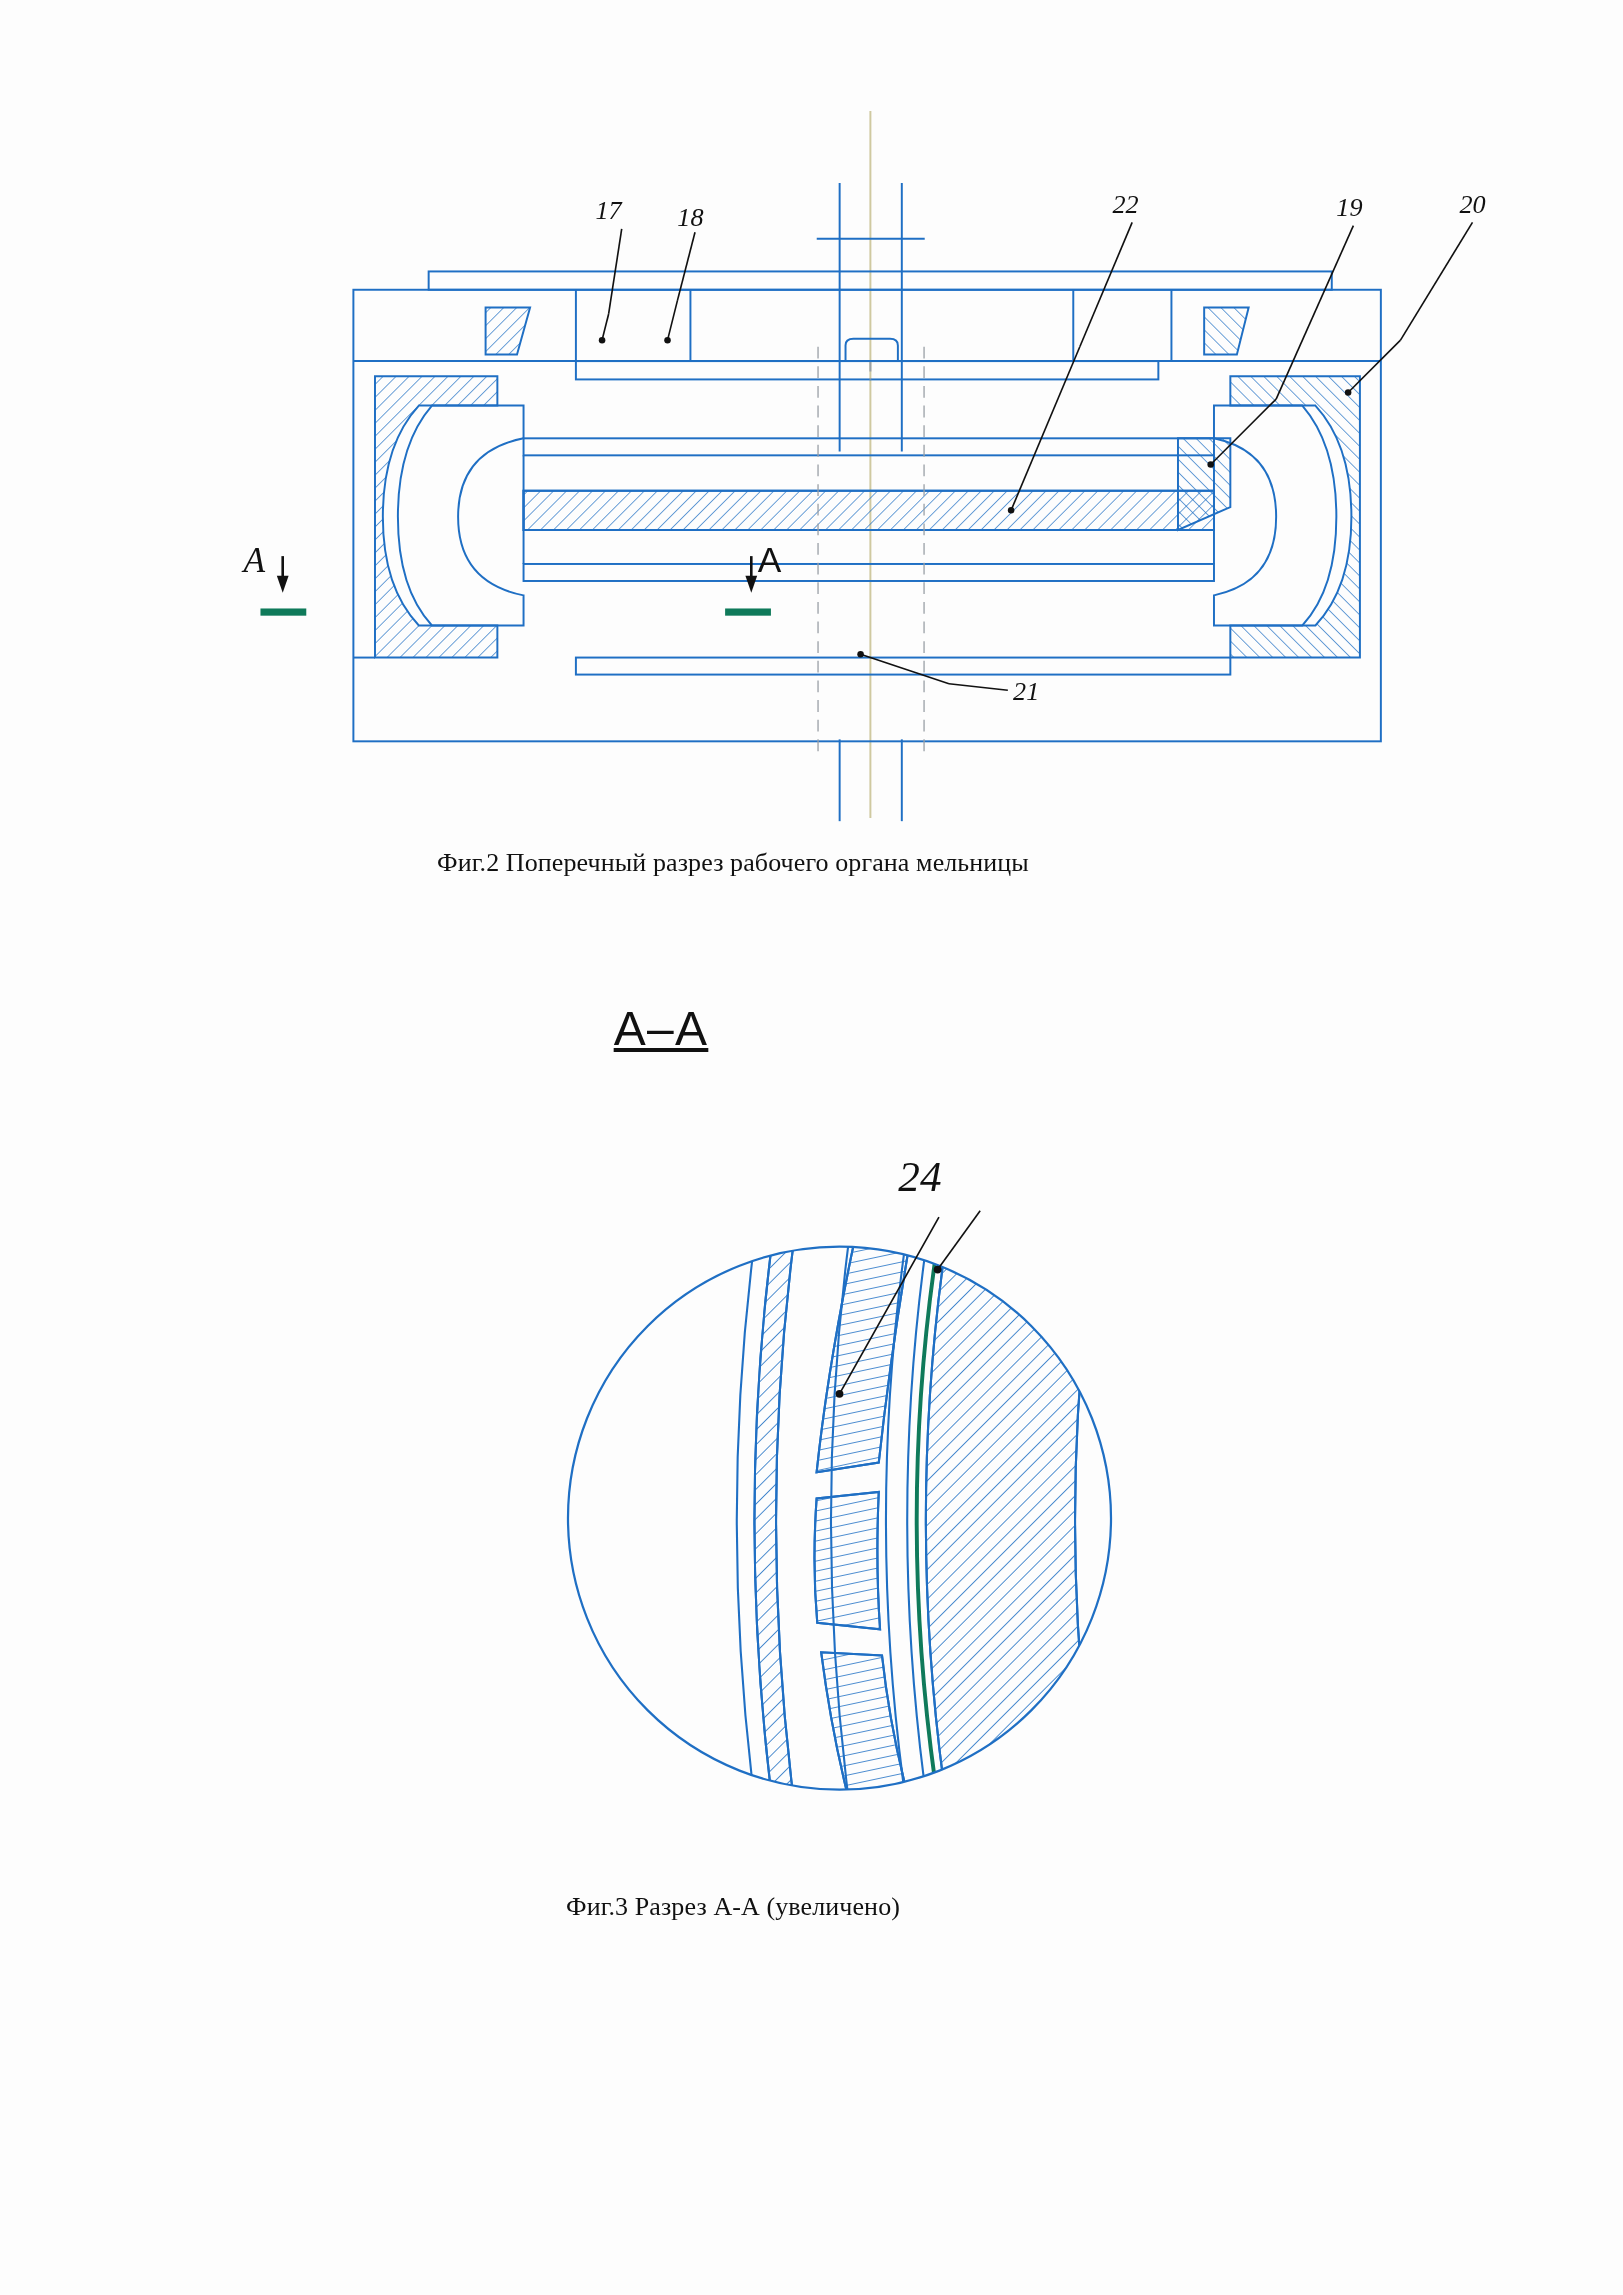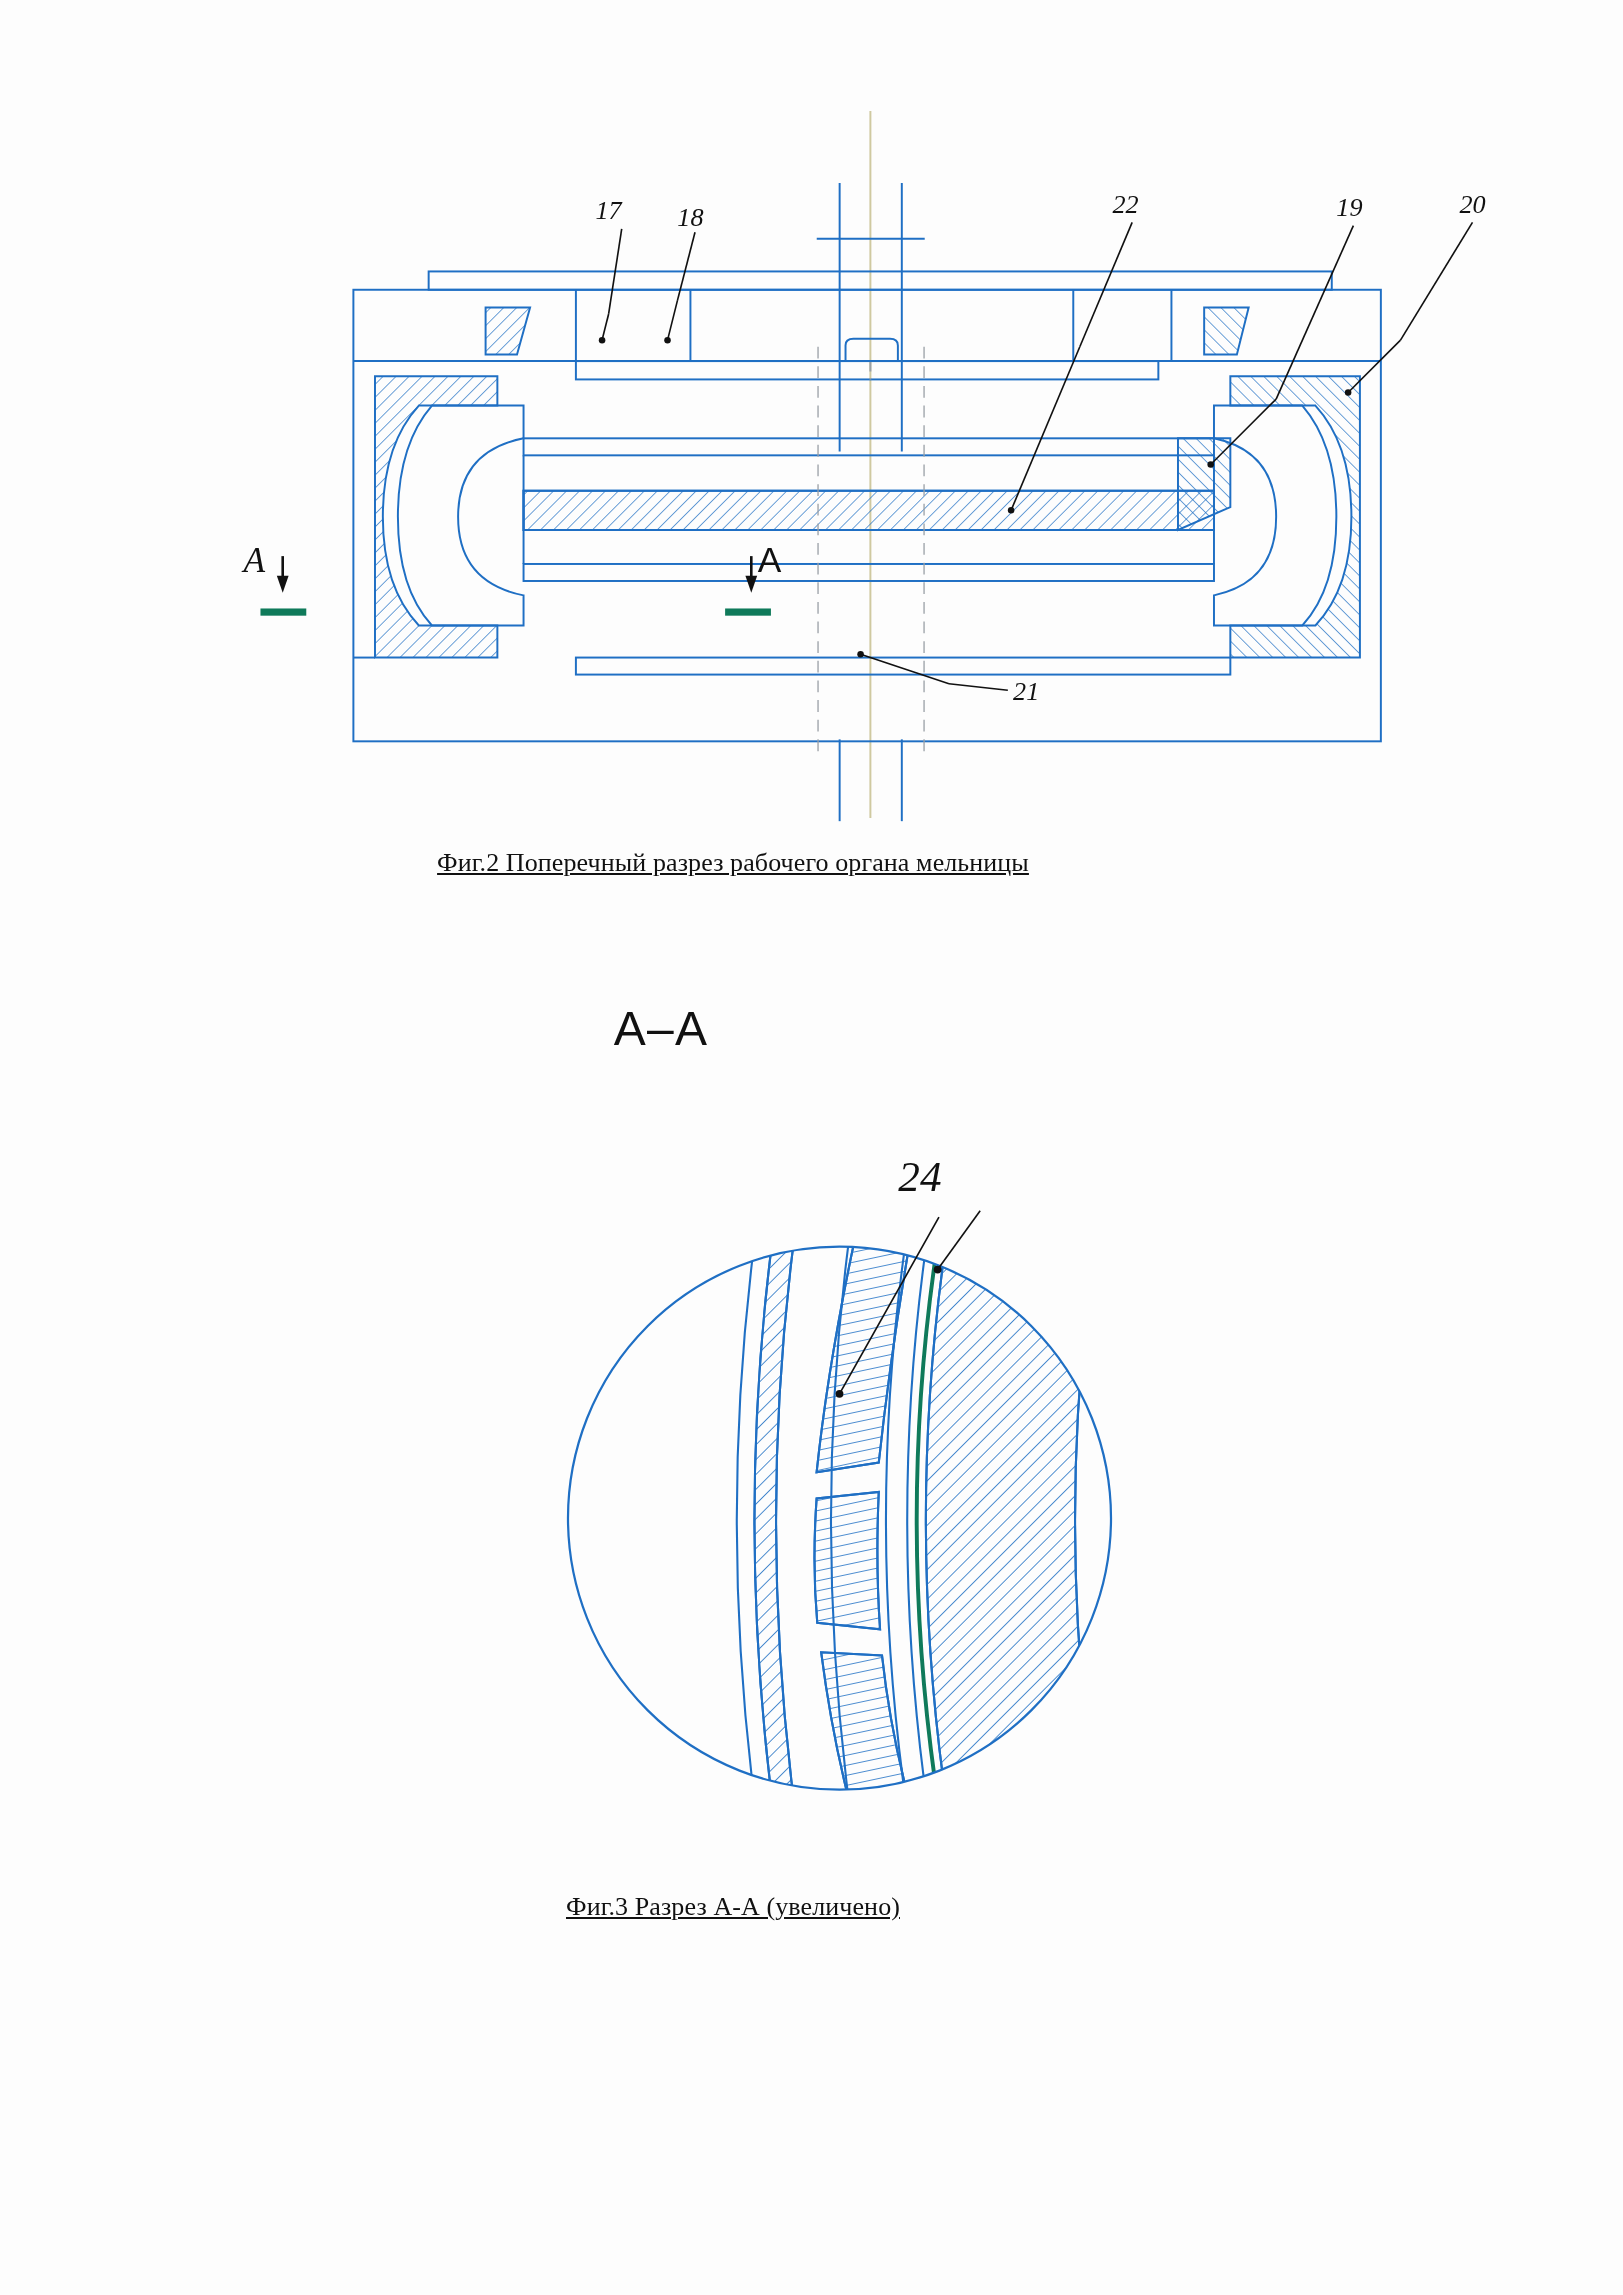--- a/index.html
+++ b/index.html
@@ -39,7 +39,6 @@
     font-size: 26px;
     letter-spacing: 0.1px;
     color: #111;
-    text-decoration: underline;
   }
   #fig2-caption { top: 848px; }
   #fig3-caption { top: 1892px; text-align: center; }

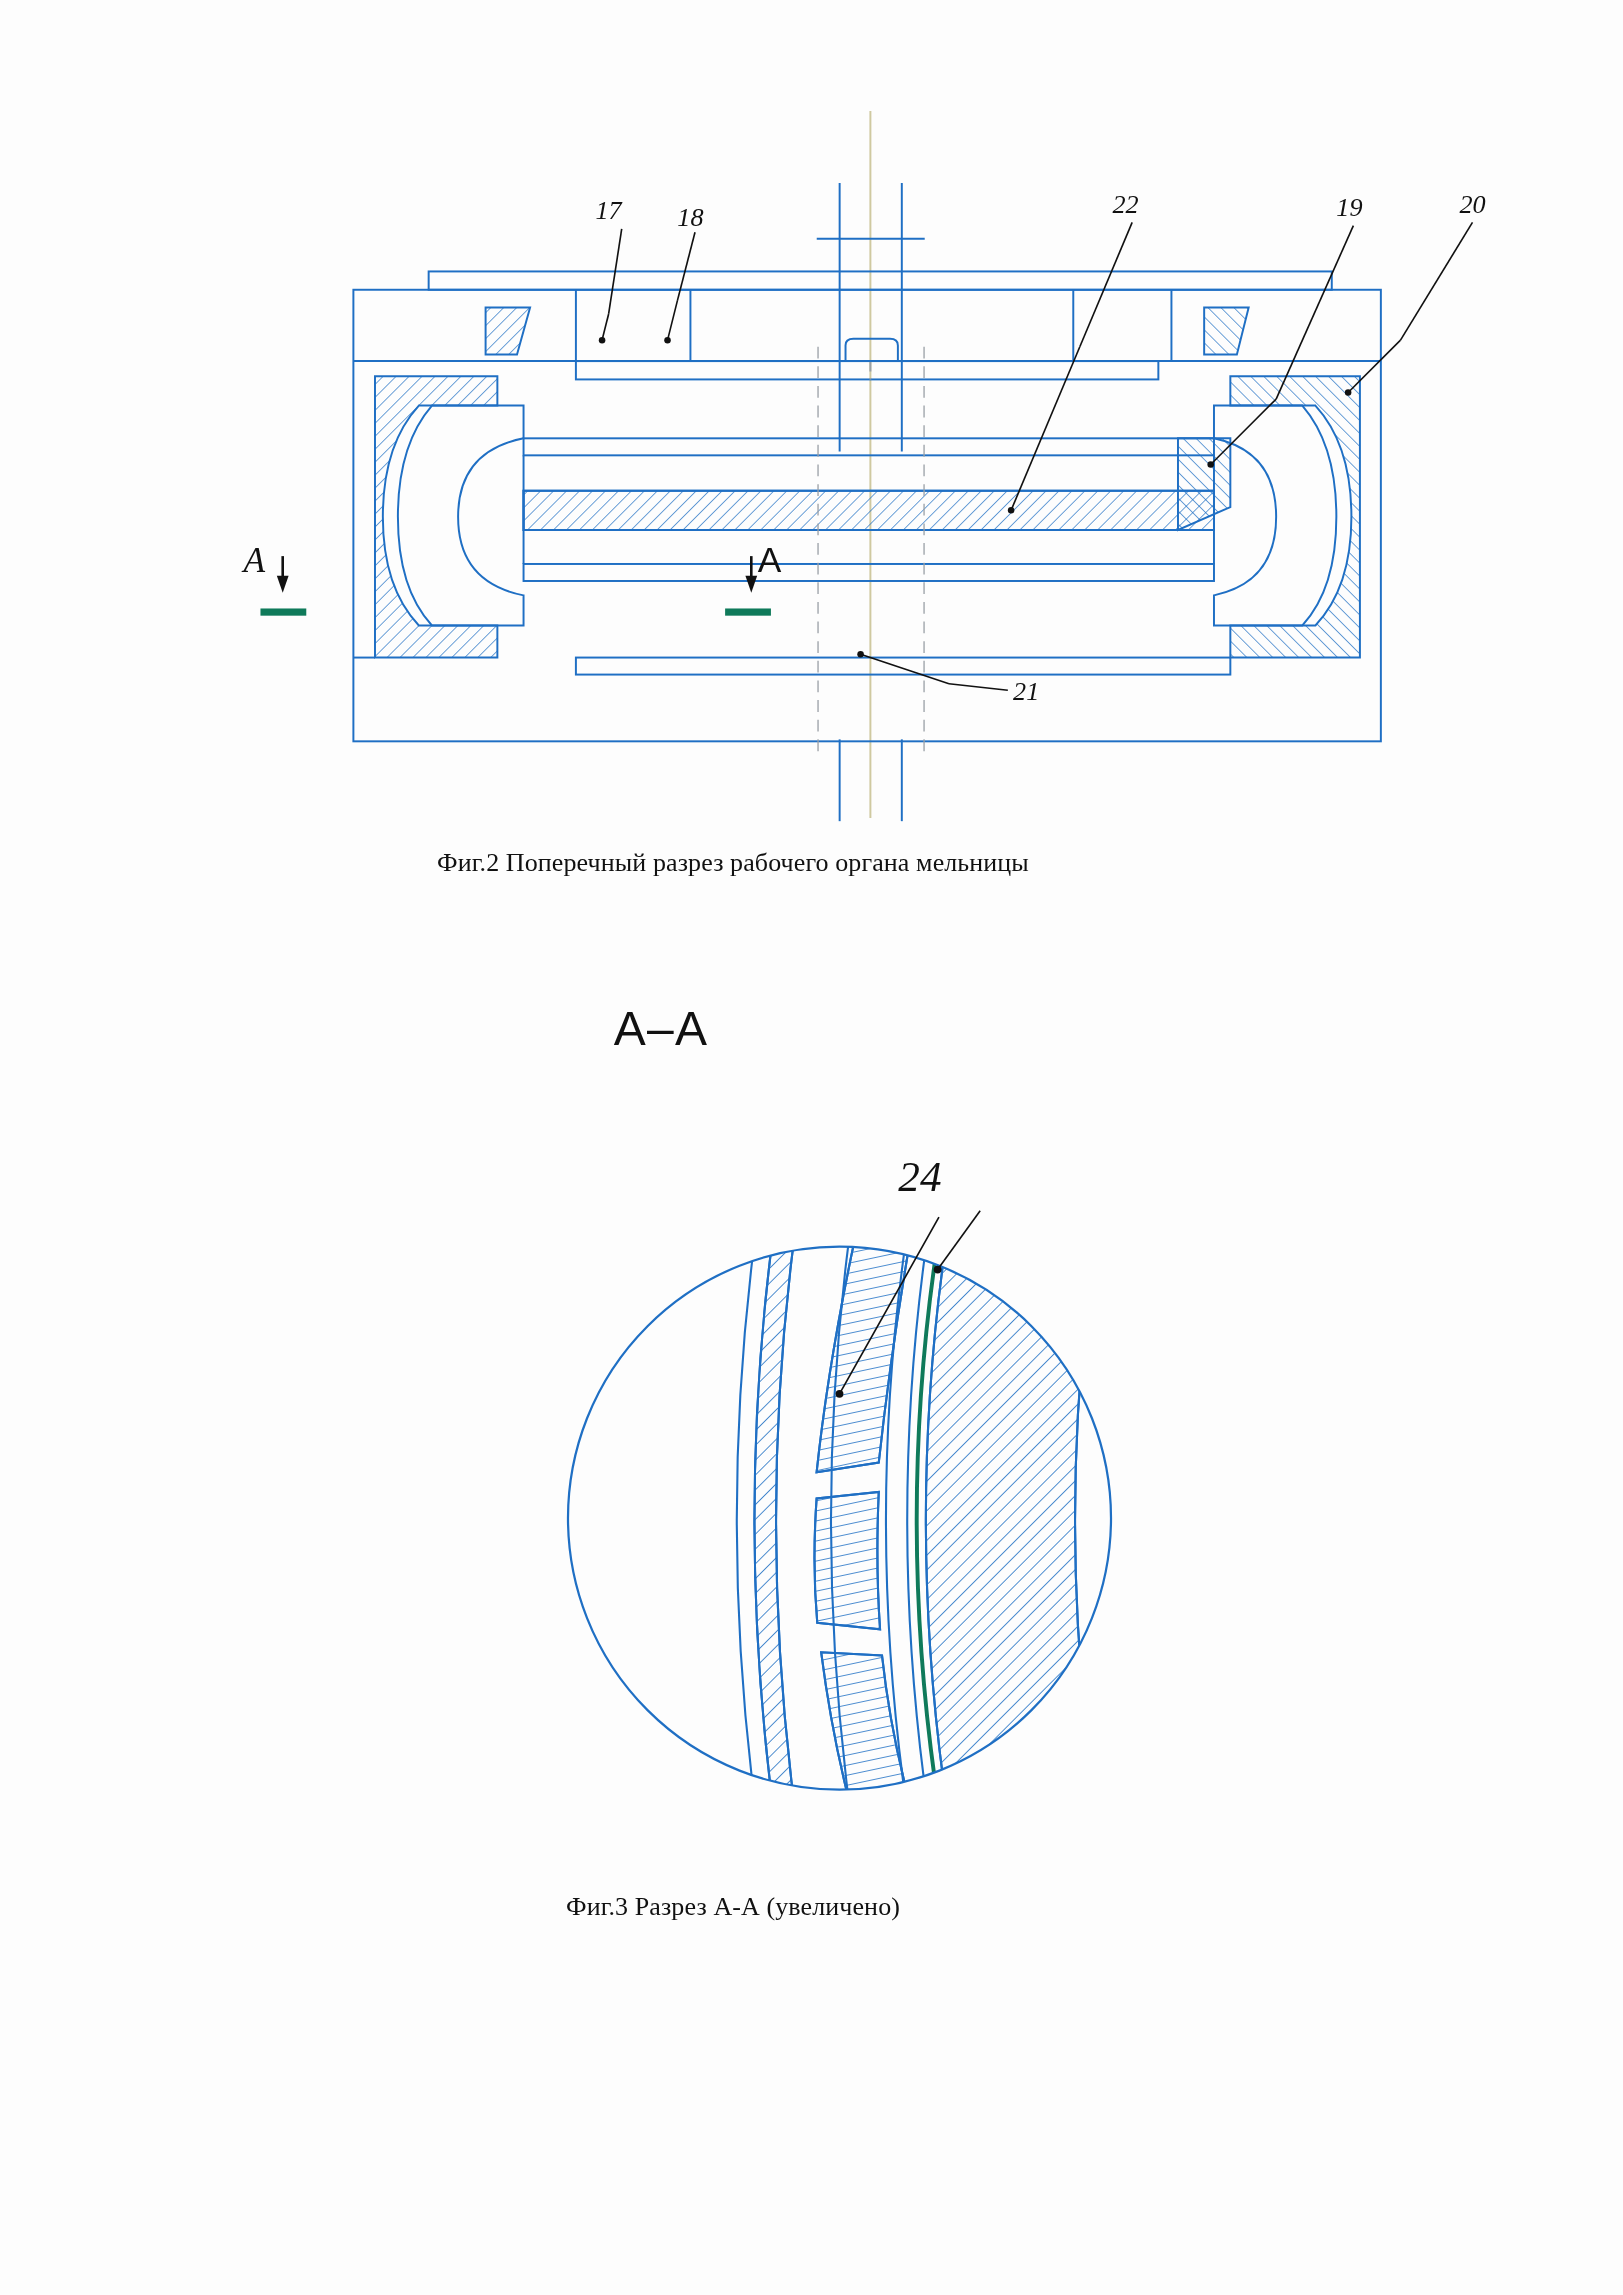--- a/index.html
+++ b/index.html
@@ -52,6 +52,7 @@
     font-size: 48px;
     letter-spacing: 1.3px;
     color: #111;
+    text-decoration: underline;
   }
 
   

